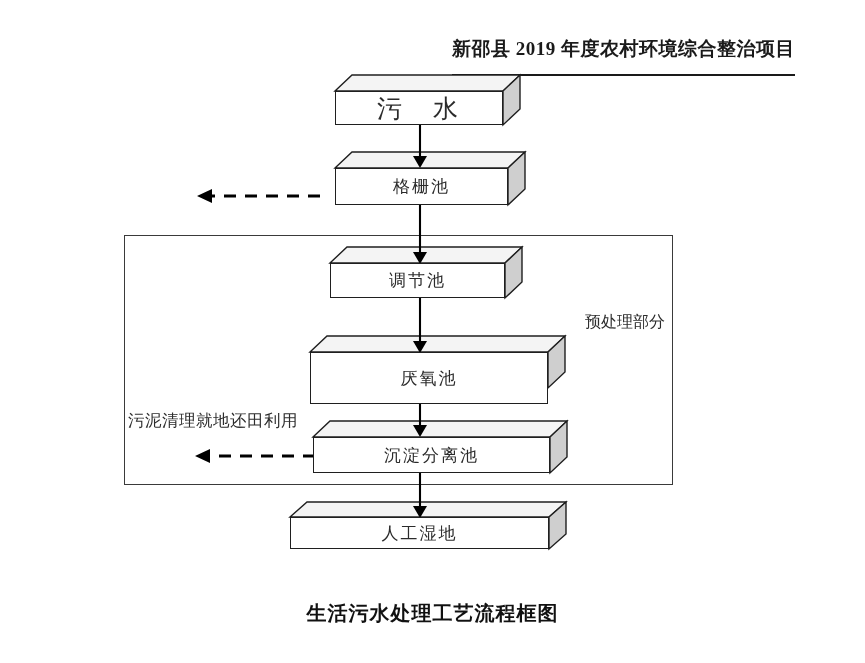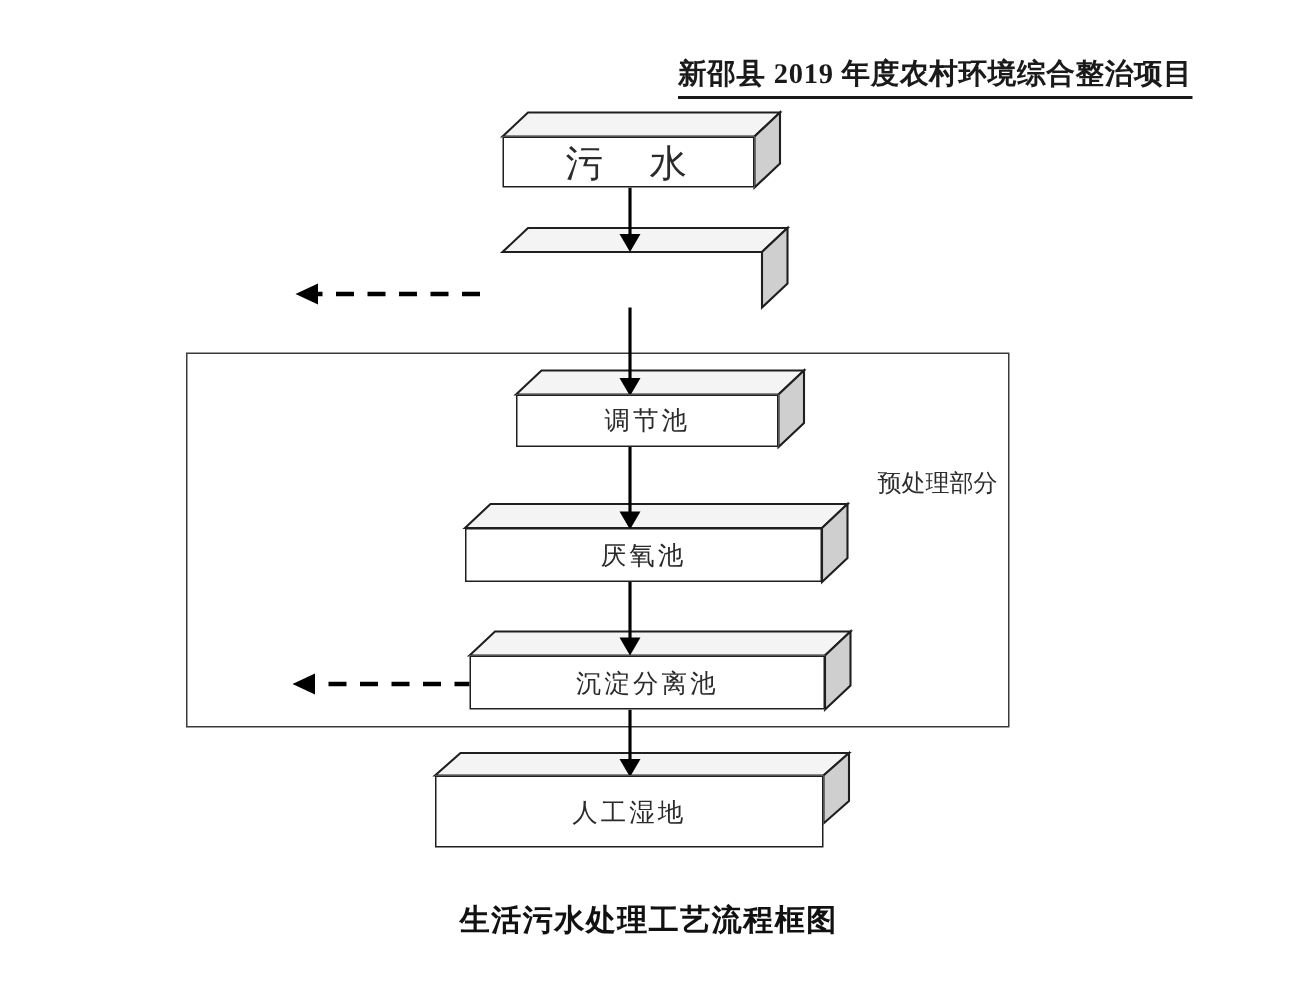--- a/index.html
+++ b/index.html
@@ -29,7 +29,7 @@
     color: #1a1a1a;
     letter-spacing: 0.5px;
     border-bottom: 2px solid #1a1a1a;
-    padding-bottom: 2px;
+    padding-bottom: 12px;
     white-space: nowrap;
   }
 

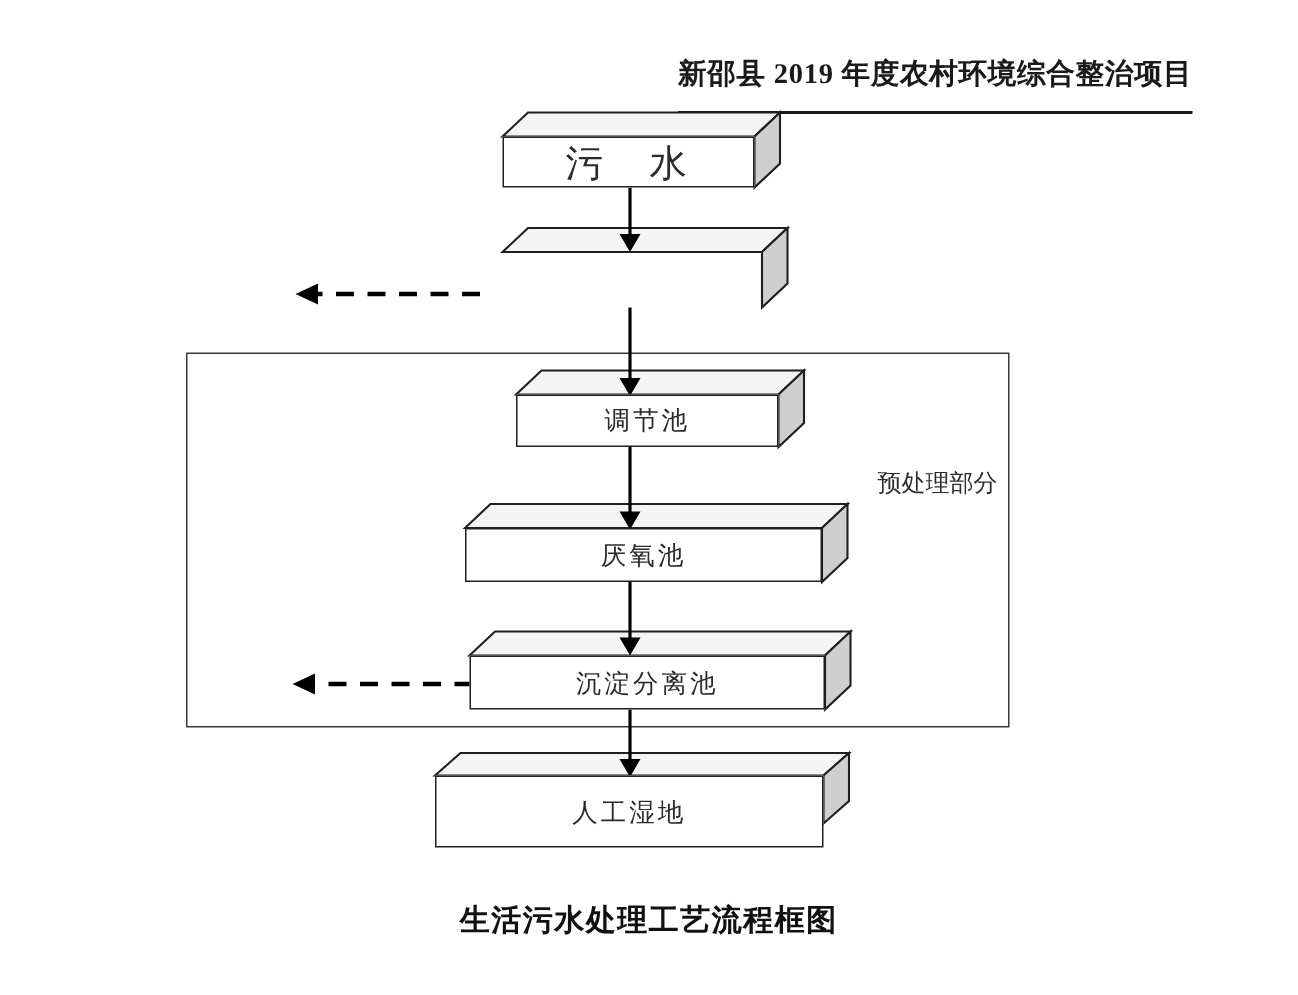--- a/index.html
+++ b/index.html
@@ -144,6 +144,7 @@
       <polygon class="face-top" points="0,16 17,0 190,0 173,16"></polygon>
       <polygon class="face-right" points="173,16 190,0 190,37 173,53"></polygon>
     </svg>
+    <div class="front" style="top:16px; width:173px; height:37px; font-size:17px; letter-spacing:2px;">格栅池</div>
   </div>
 
   <svg class="arrow-svg" style="left:196px; top:186px;" width="130" height="22">

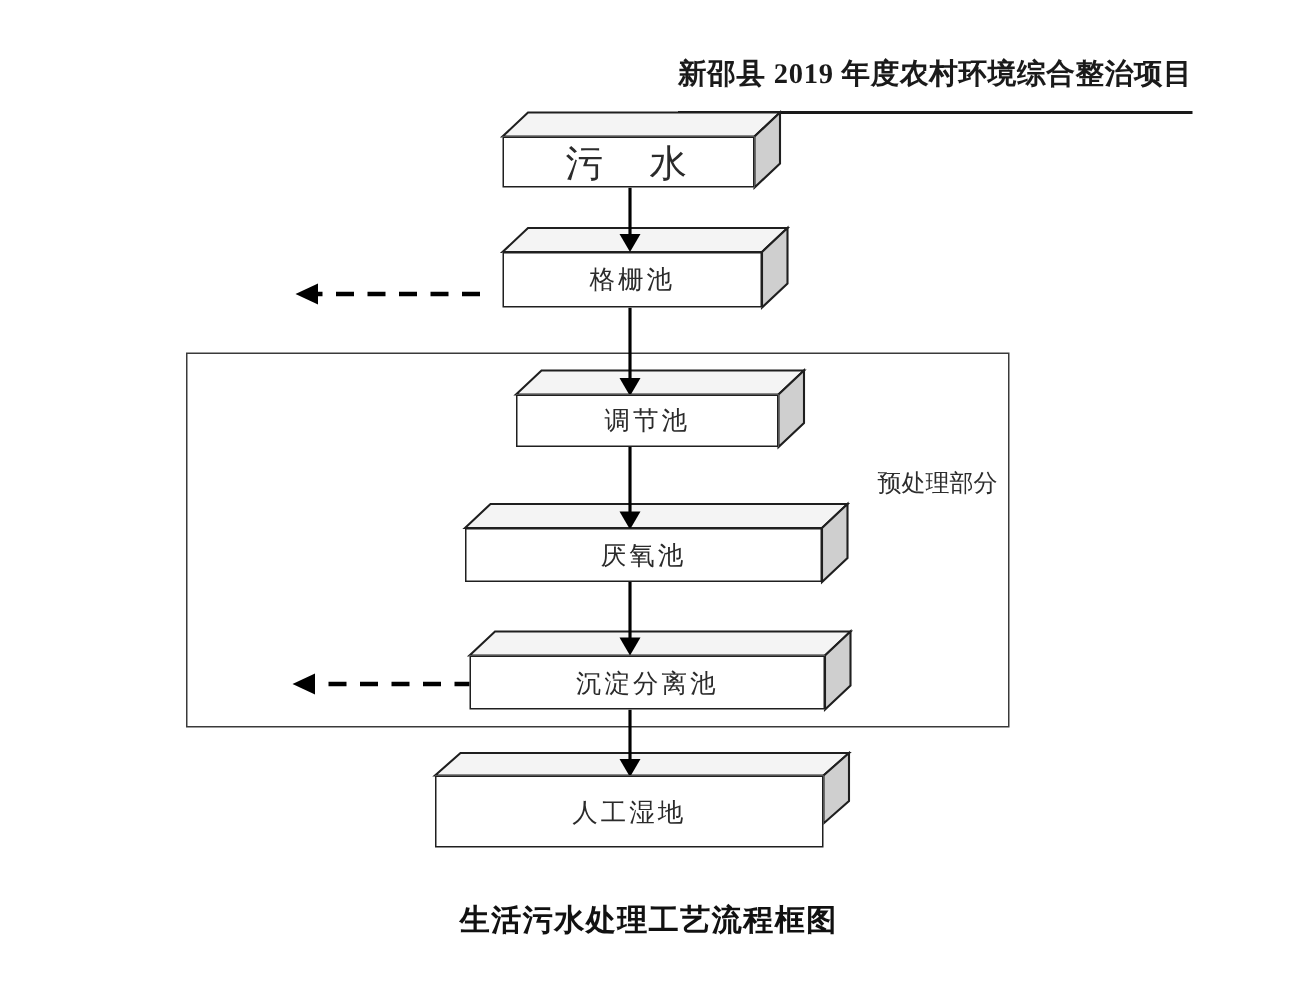--- a/index.html
+++ b/index.html
@@ -157,7 +157,7 @@
     <polygon class="head" points="0,47 14,47 7,59"></polygon>
   </svg>
 
-  <div class="slab" style="left:344px; top:247px; width:192px; height:52px;">
+  <div class="slab" style="left:330px; top:247px; width:192px; height:52px;">
     <svg class="solid" width="192" height="52" viewBox="0 0 192 52">
       <polygon class="face-top" points="0,16 17,0 192,0 175,16"></polygon>
       <polygon class="face-right" points="175,16 192,0 192,35 175,51"></polygon>

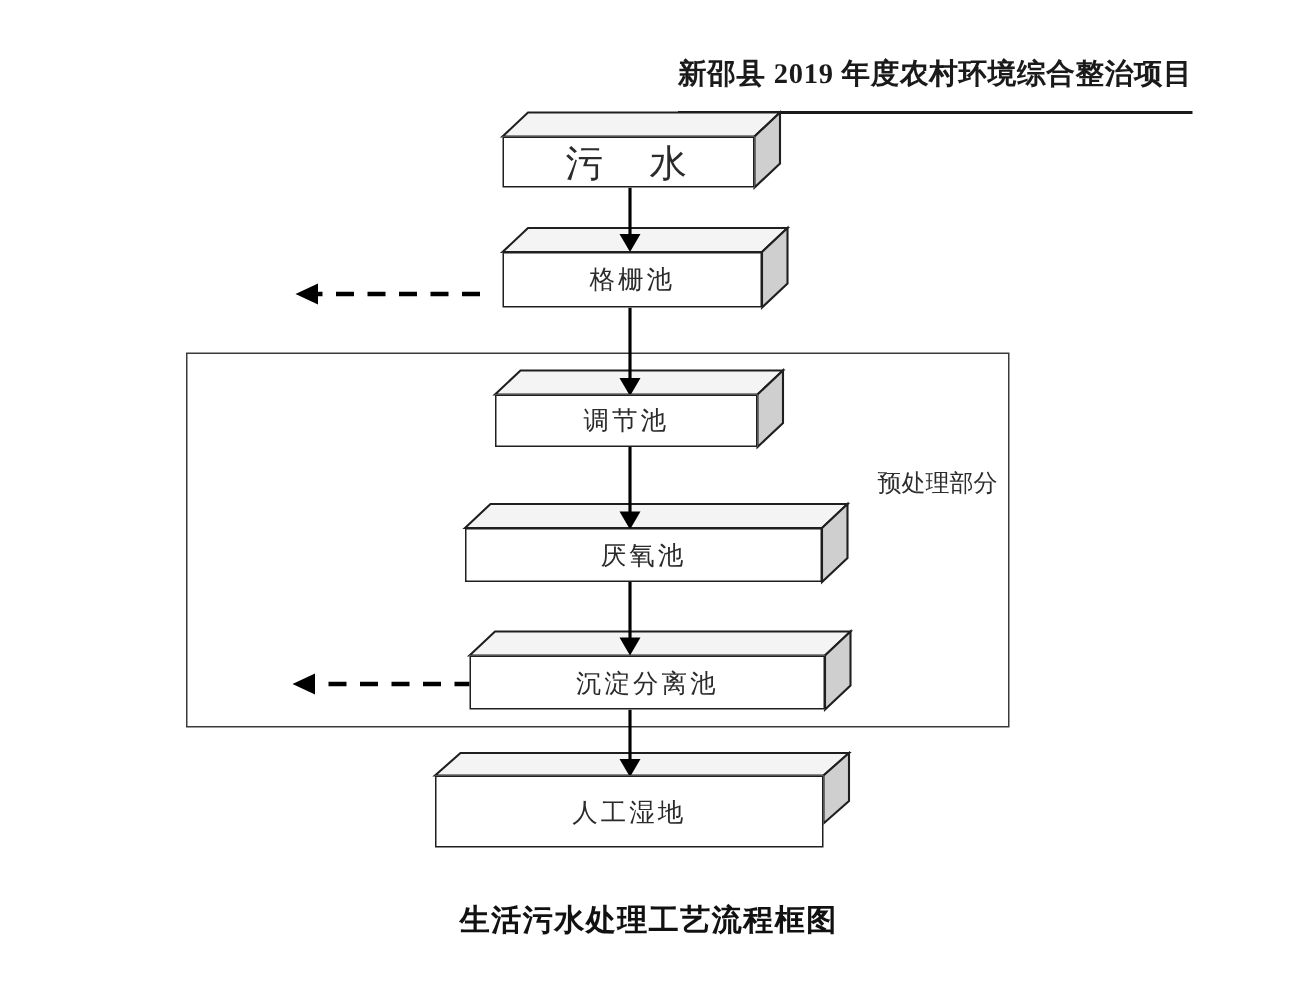--- a/index.html
+++ b/index.html
@@ -175,7 +175,7 @@
       <polygon class="face-top" points="0,16 17,0 255,0 238,16"></polygon>
       <polygon class="face-right" points="238,16 255,0 255,36 238,52"></polygon>
     </svg>
-    <div class="front" style="top:16px; width:238px; height:36px; font-size:17px; letter-spacing:2px;">厌氧池</div>
+    <div class="front" style="top:16px; width:238px; height:52px; font-size:17px; letter-spacing:2px;">厌氧池</div>
   </div>
 
   <svg class="arrow-svg" style="left:413px; top:388px;" width="20" height="52">

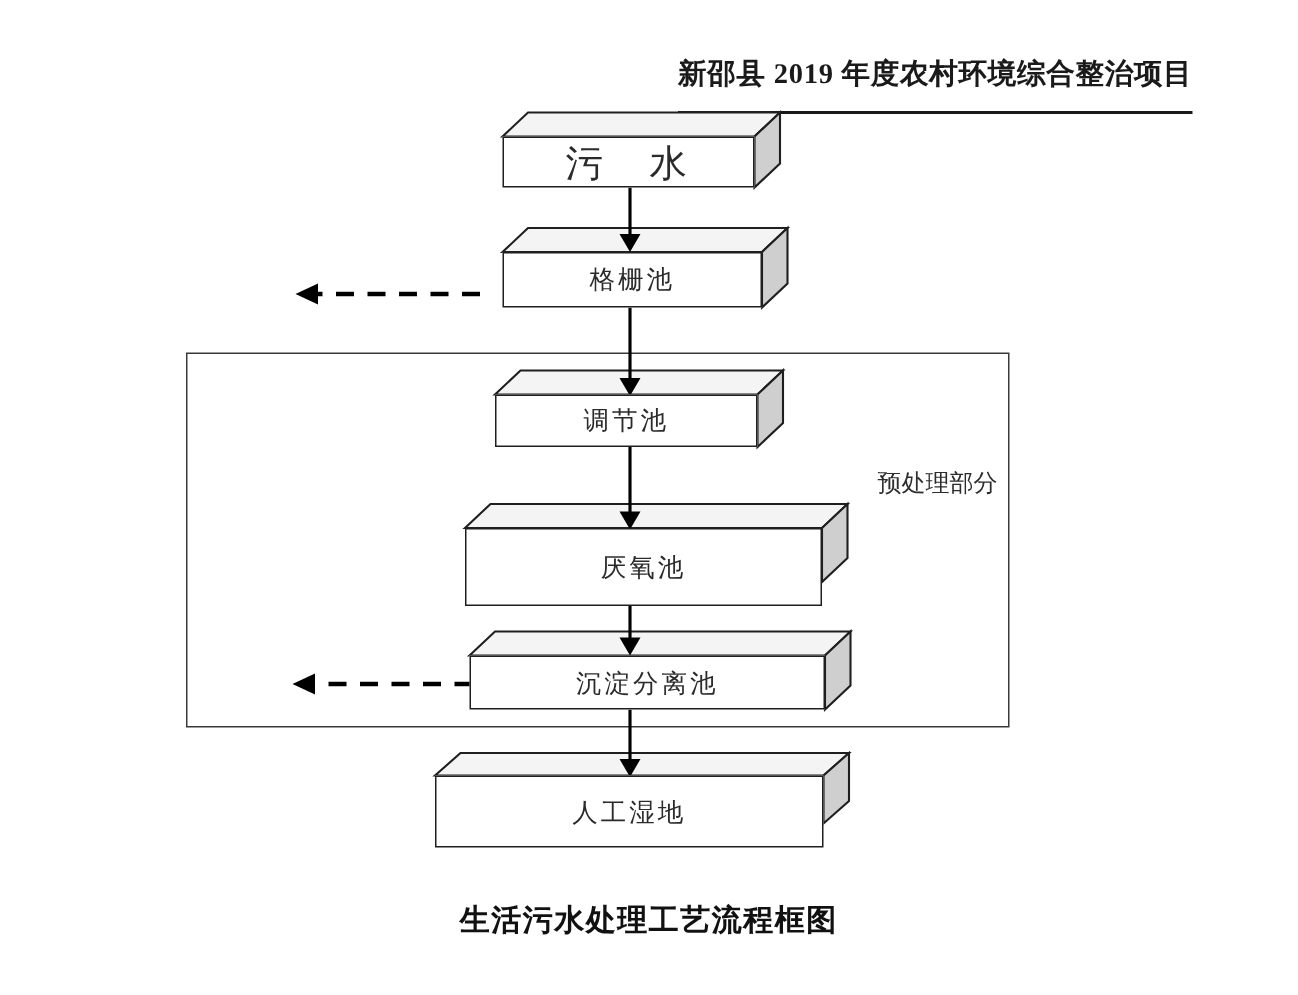--- a/index.html
+++ b/index.html
@@ -183,6 +183,7 @@
     <polygon class="head" points="0,37 14,37 7,49"></polygon>
   </svg>
 
+  <div class="side-label" style="left:128px; top:410px;">污泥清理就地还田利用</div>
   <svg class="arrow-svg" style="left:194px; top:446px;" width="130" height="22">
     <line class="dashed-line" x1="121" y1="10" x2="16" y2="10"></line>
     <polygon class="head" points="16,3 16,17 1,10"></polygon>

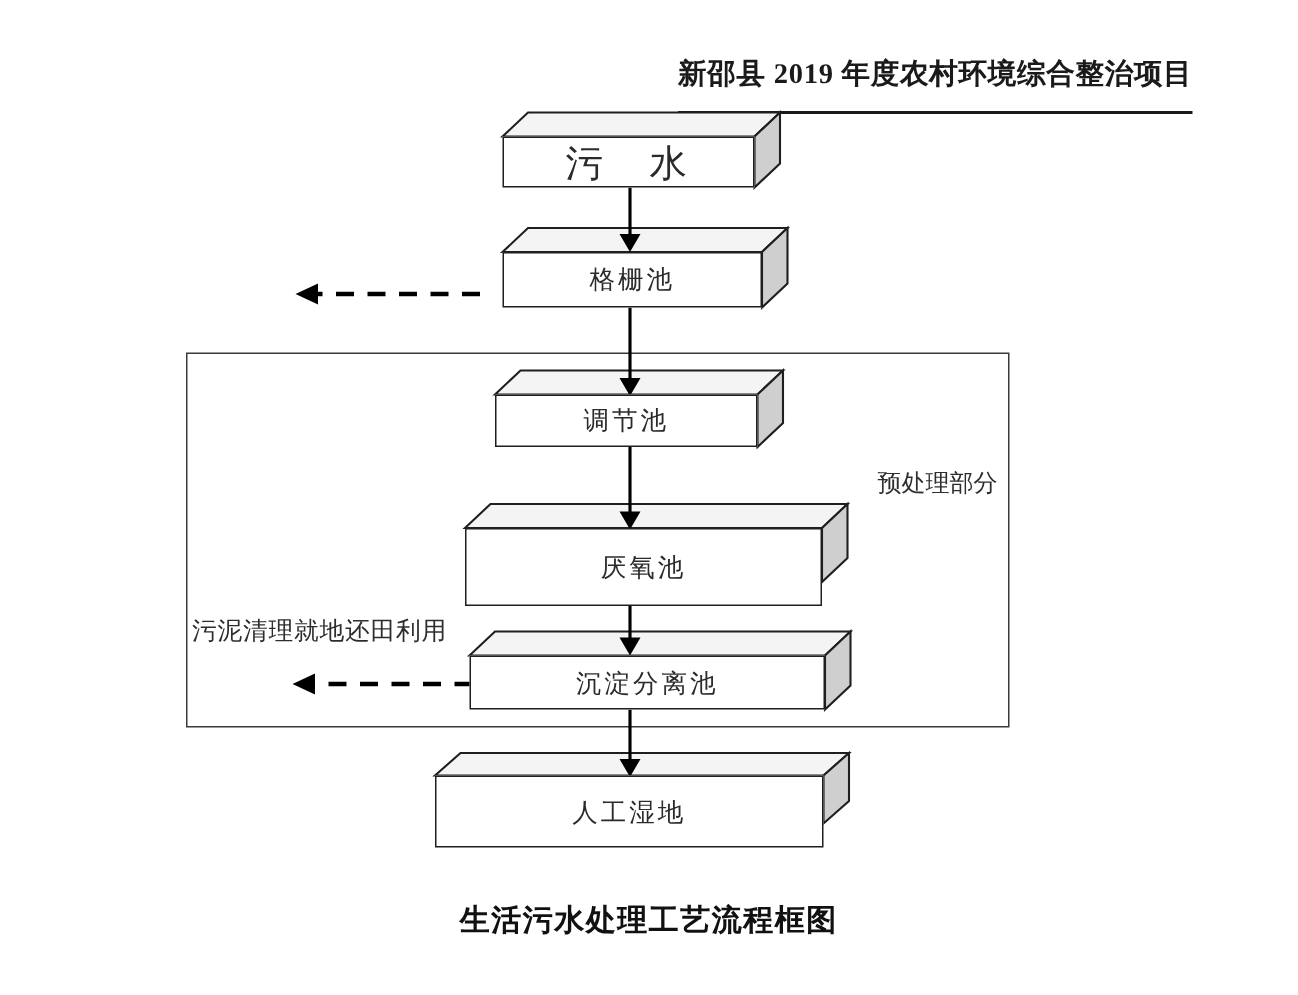--- a/index.html
+++ b/index.html
@@ -207,7 +207,7 @@
       <polygon class="face-top" points="0,15 17,0 276,0 259,15"></polygon>
       <polygon class="face-right" points="259,15 276,0 276,32 259,47"></polygon>
     </svg>
-    <div class="front" style="top:15px; width:259px; height:48px; font-size:17px; letter-spacing:2px;">人工湿地</div>
+    <div class="front" style="top:15px; width:259px; height:32px; font-size:17px; letter-spacing:2px;">人工湿地</div>
   </div>
 
   <div class="doc-caption">生活污水处理工艺流程框图</div>

